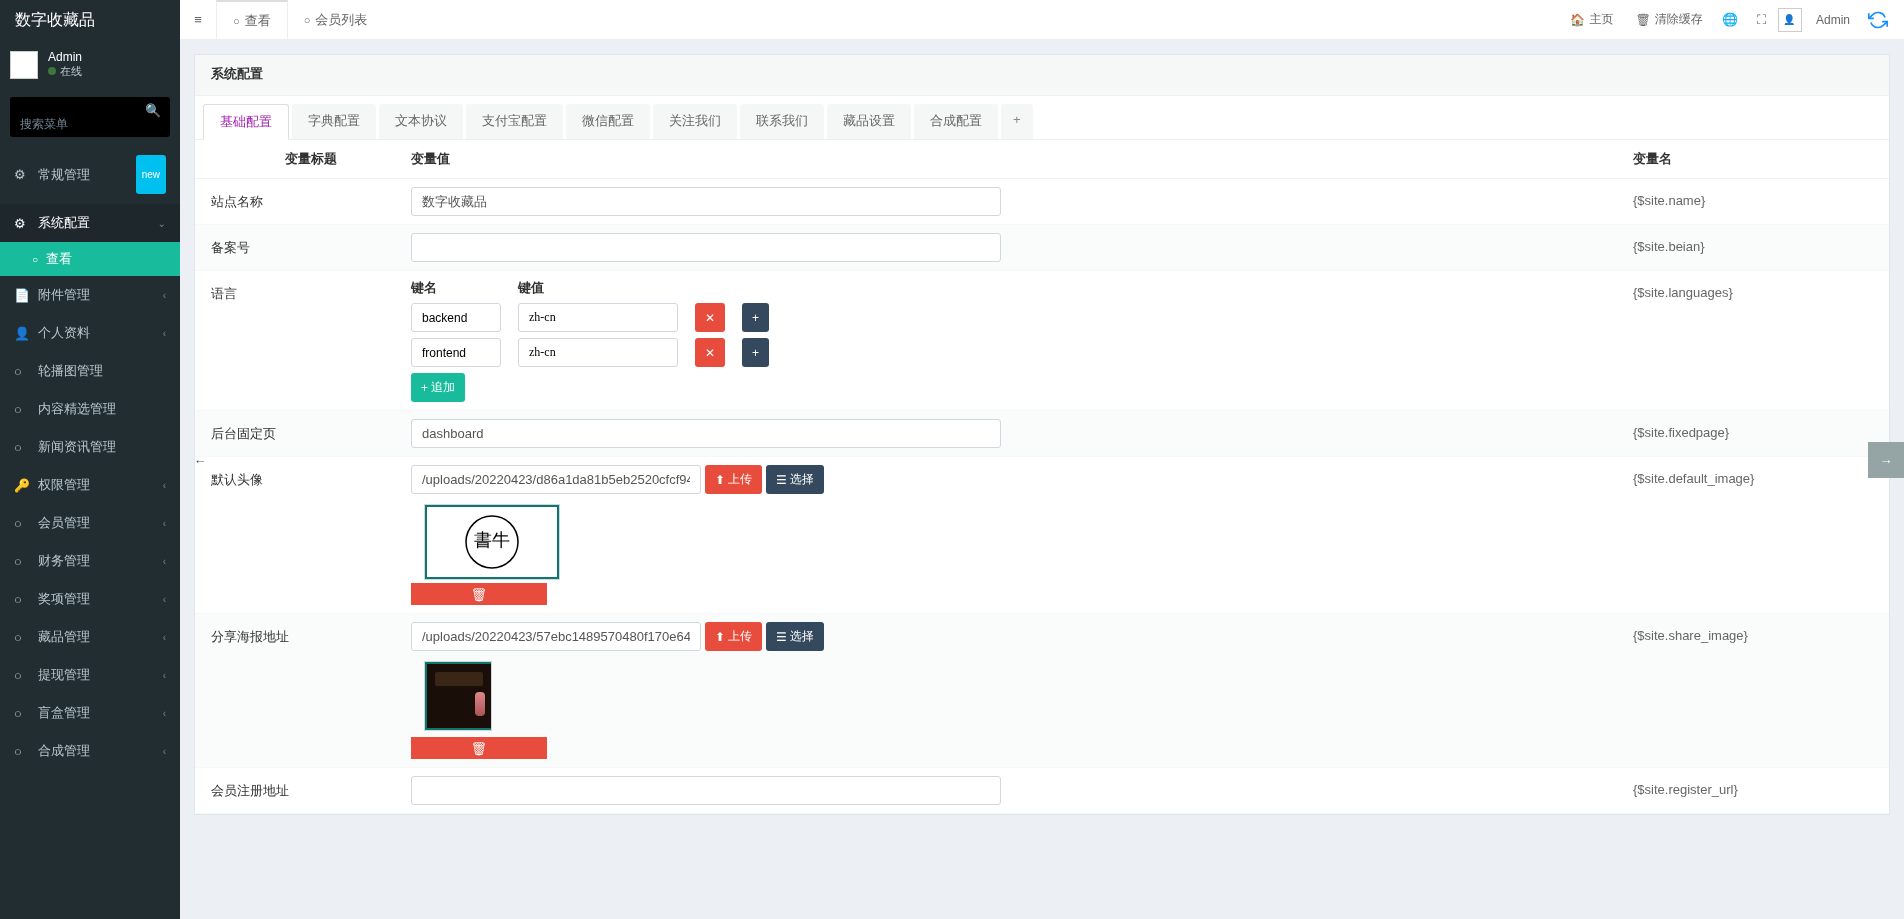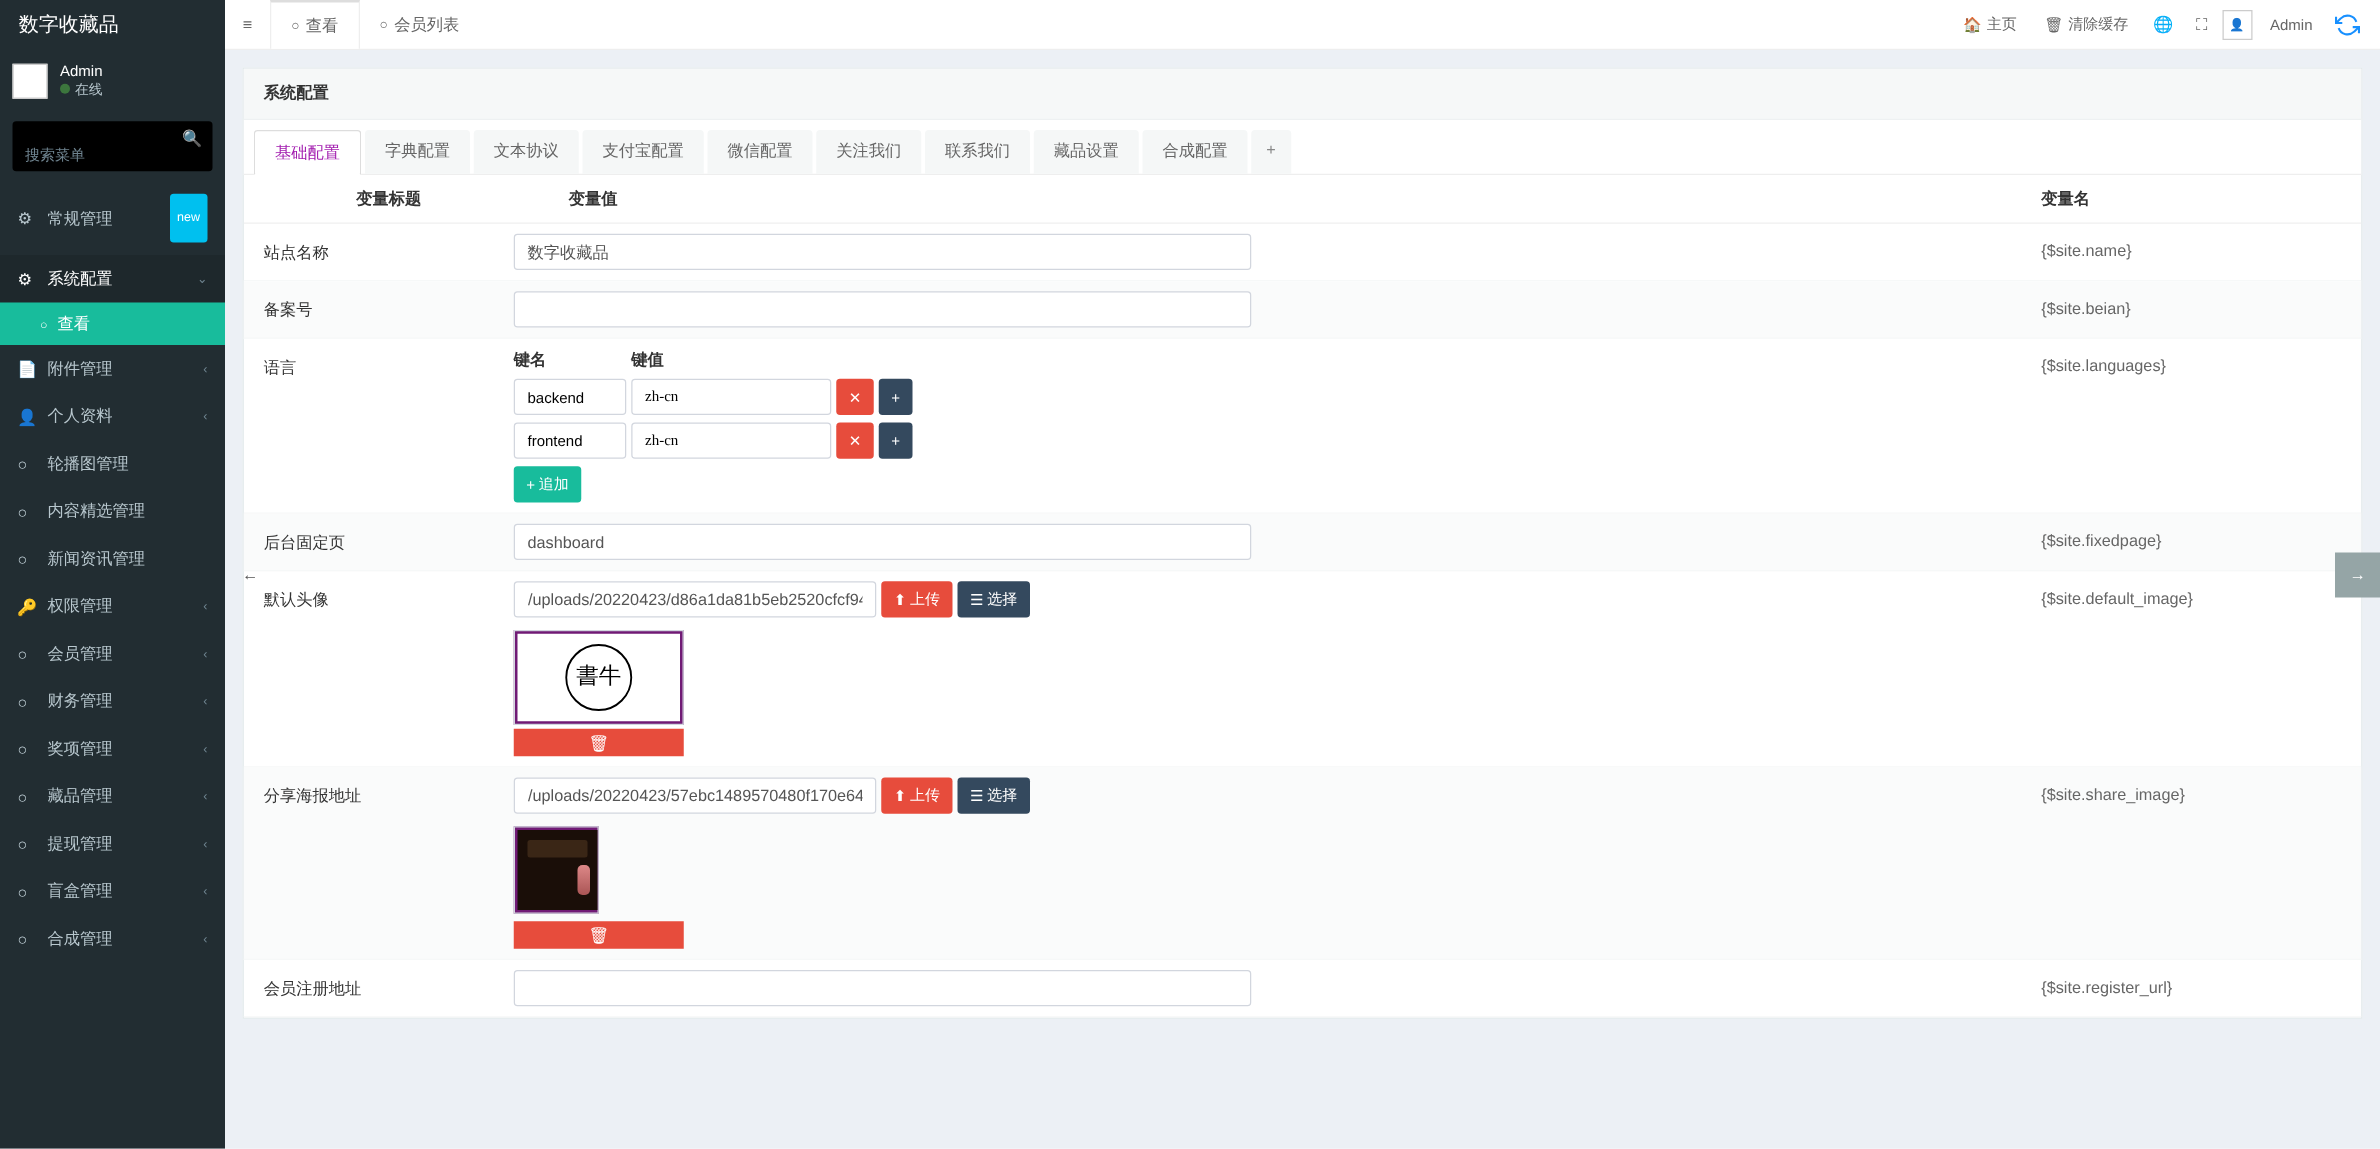--- a/index.html
+++ b/index.html
@@ -60,7 +60,7 @@
 .form-area { padding: 0; }
 .form-header { display: flex; padding: 10px 16px; font-weight: bold; font-size: 13px; color: #333; border-bottom: 1px solid #f0f0f0; }
 .col-label { width: 200px; flex-shrink: 0; text-align: center; }
-.col-value { flex: 1; margin-left: 44px; }
+.col-value { flex: 1; }
 .col-var { width: 240px; flex-shrink: 0; color: #666; font-weight: normal; }
 .form-header .col-var { color: #333; font-weight: bold; }
 .form-row { display: flex; padding: 8px 16px; align-items: flex-start; border-bottom: 1px solid #f6f8f8; }

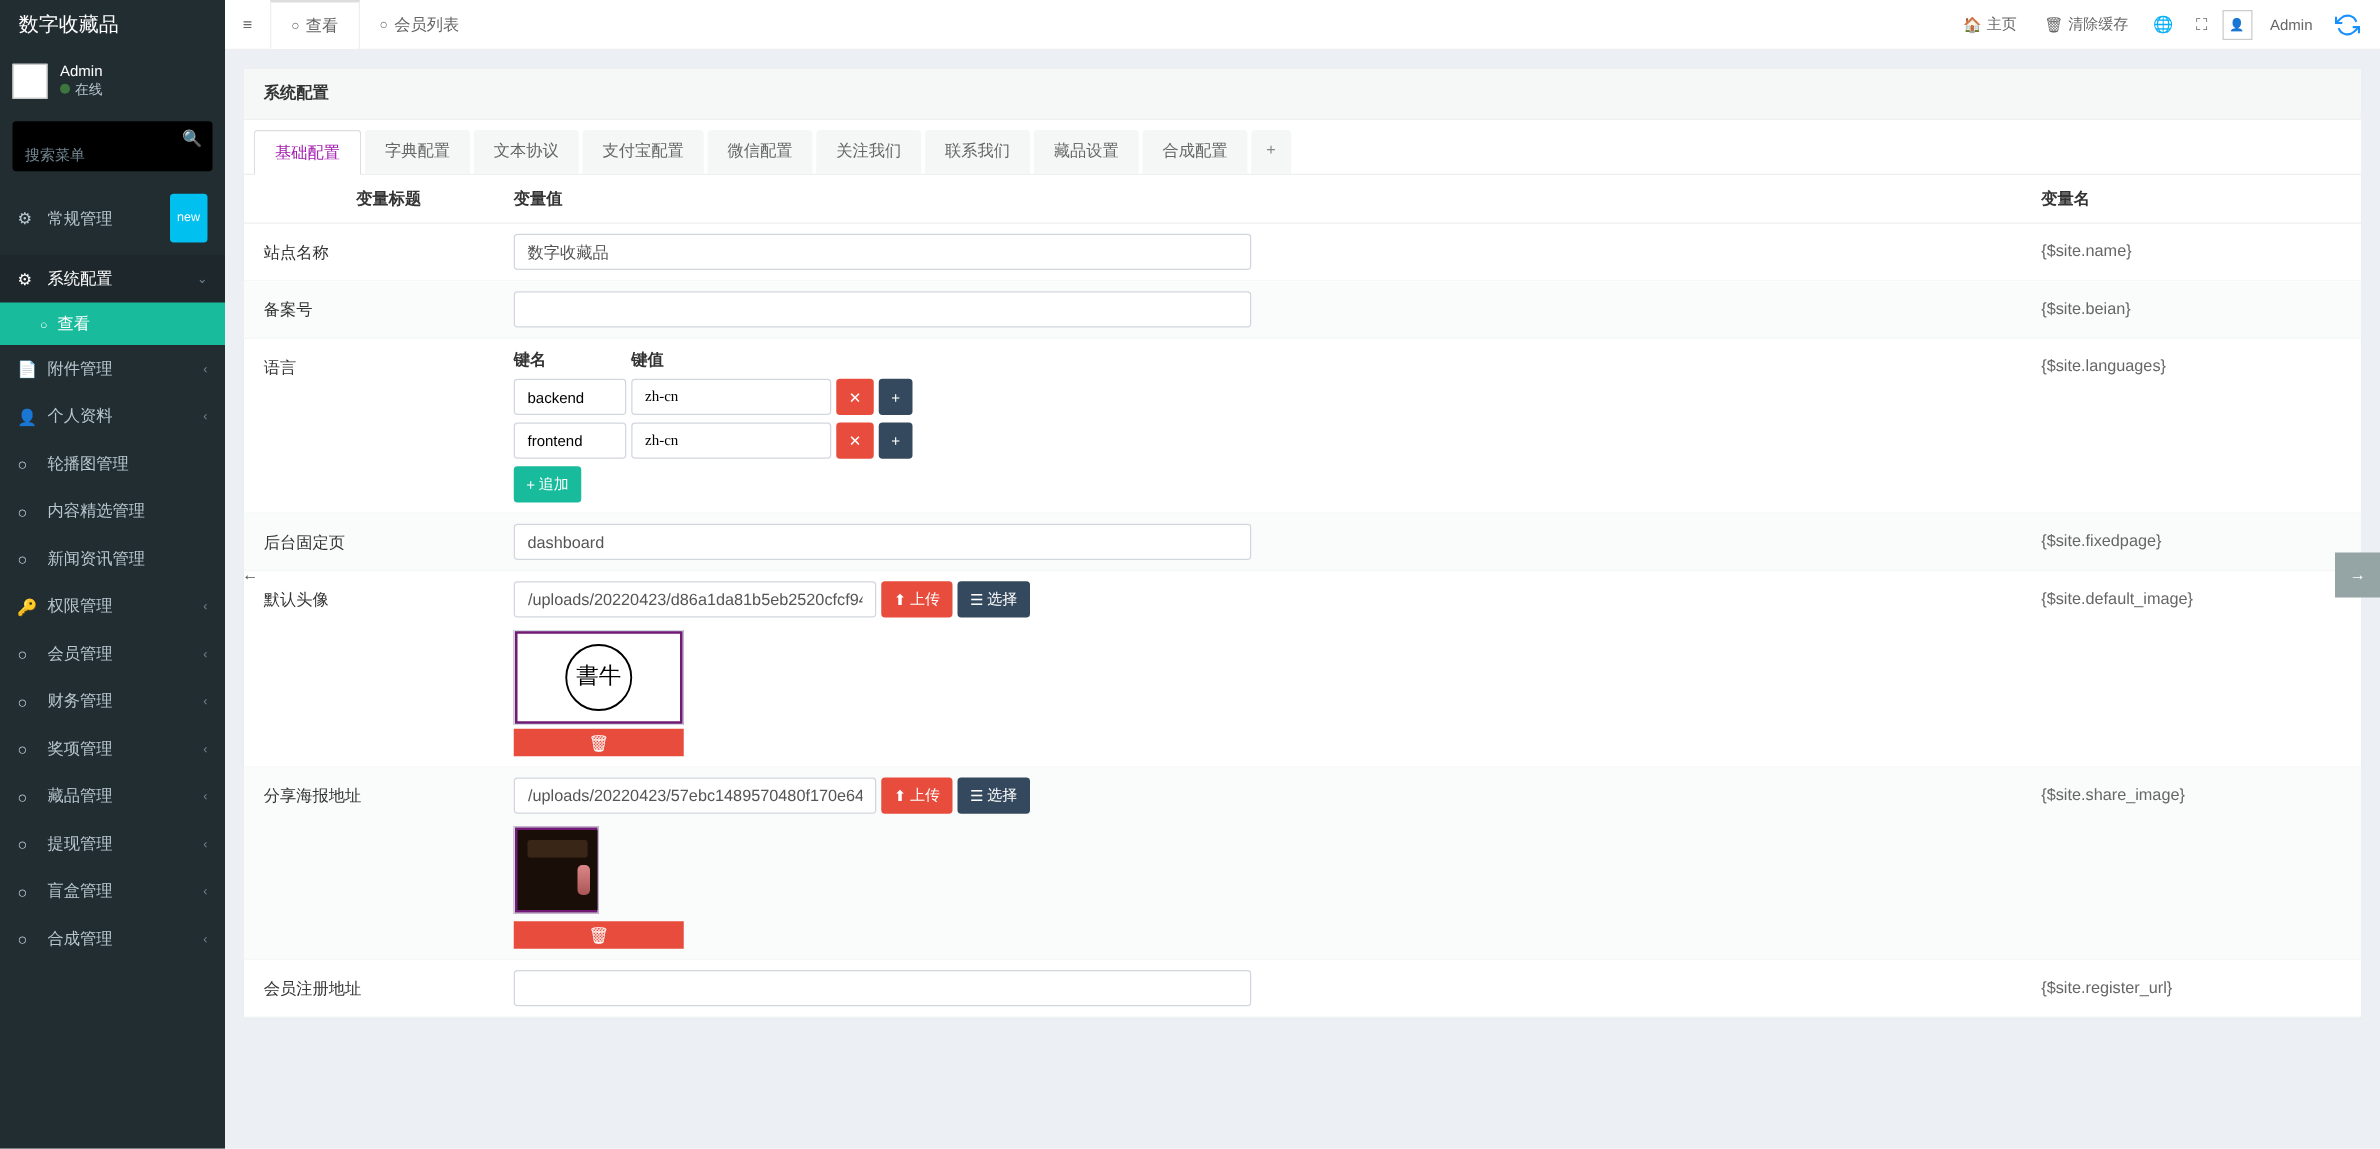--- a/index.html
+++ b/index.html
@@ -69,7 +69,7 @@
 .row-value { flex: 1; padding-right: 20px; }
 .row-var { width: 240px; flex-shrink: 0; color: #666; padding-top: 6px; font-size: 13px; }
 .form-control { width: 590px; max-width: 100%; padding: 6px 10px; border: 1px solid #d2d6de; border-radius: 3px; font-size: 13px; color: #555; background: #fff; }
-.kv-row { display: flex; gap: 4px; margin-bottom: 6px; }
+.kv-row { display: flex; gap: 17px; margin-bottom: 6px; }
 .kv-key { width: 90px; padding: 6px 10px; border: 1px solid #d2d6de; border-radius: 3px; font-size: 12px; }
 .kv-val { width: 160px; padding: 6px 10px; border: 1px solid #d2d6de; border-radius: 3px; font-size: 12px; font-family: Liberation Serif, serif; }
 .btn { padding: 6px 10px; border: none; border-radius: 3px; cursor: pointer; font-size: 12px; color: #fff; display: inline-flex; align-items: center; gap: 3px; }

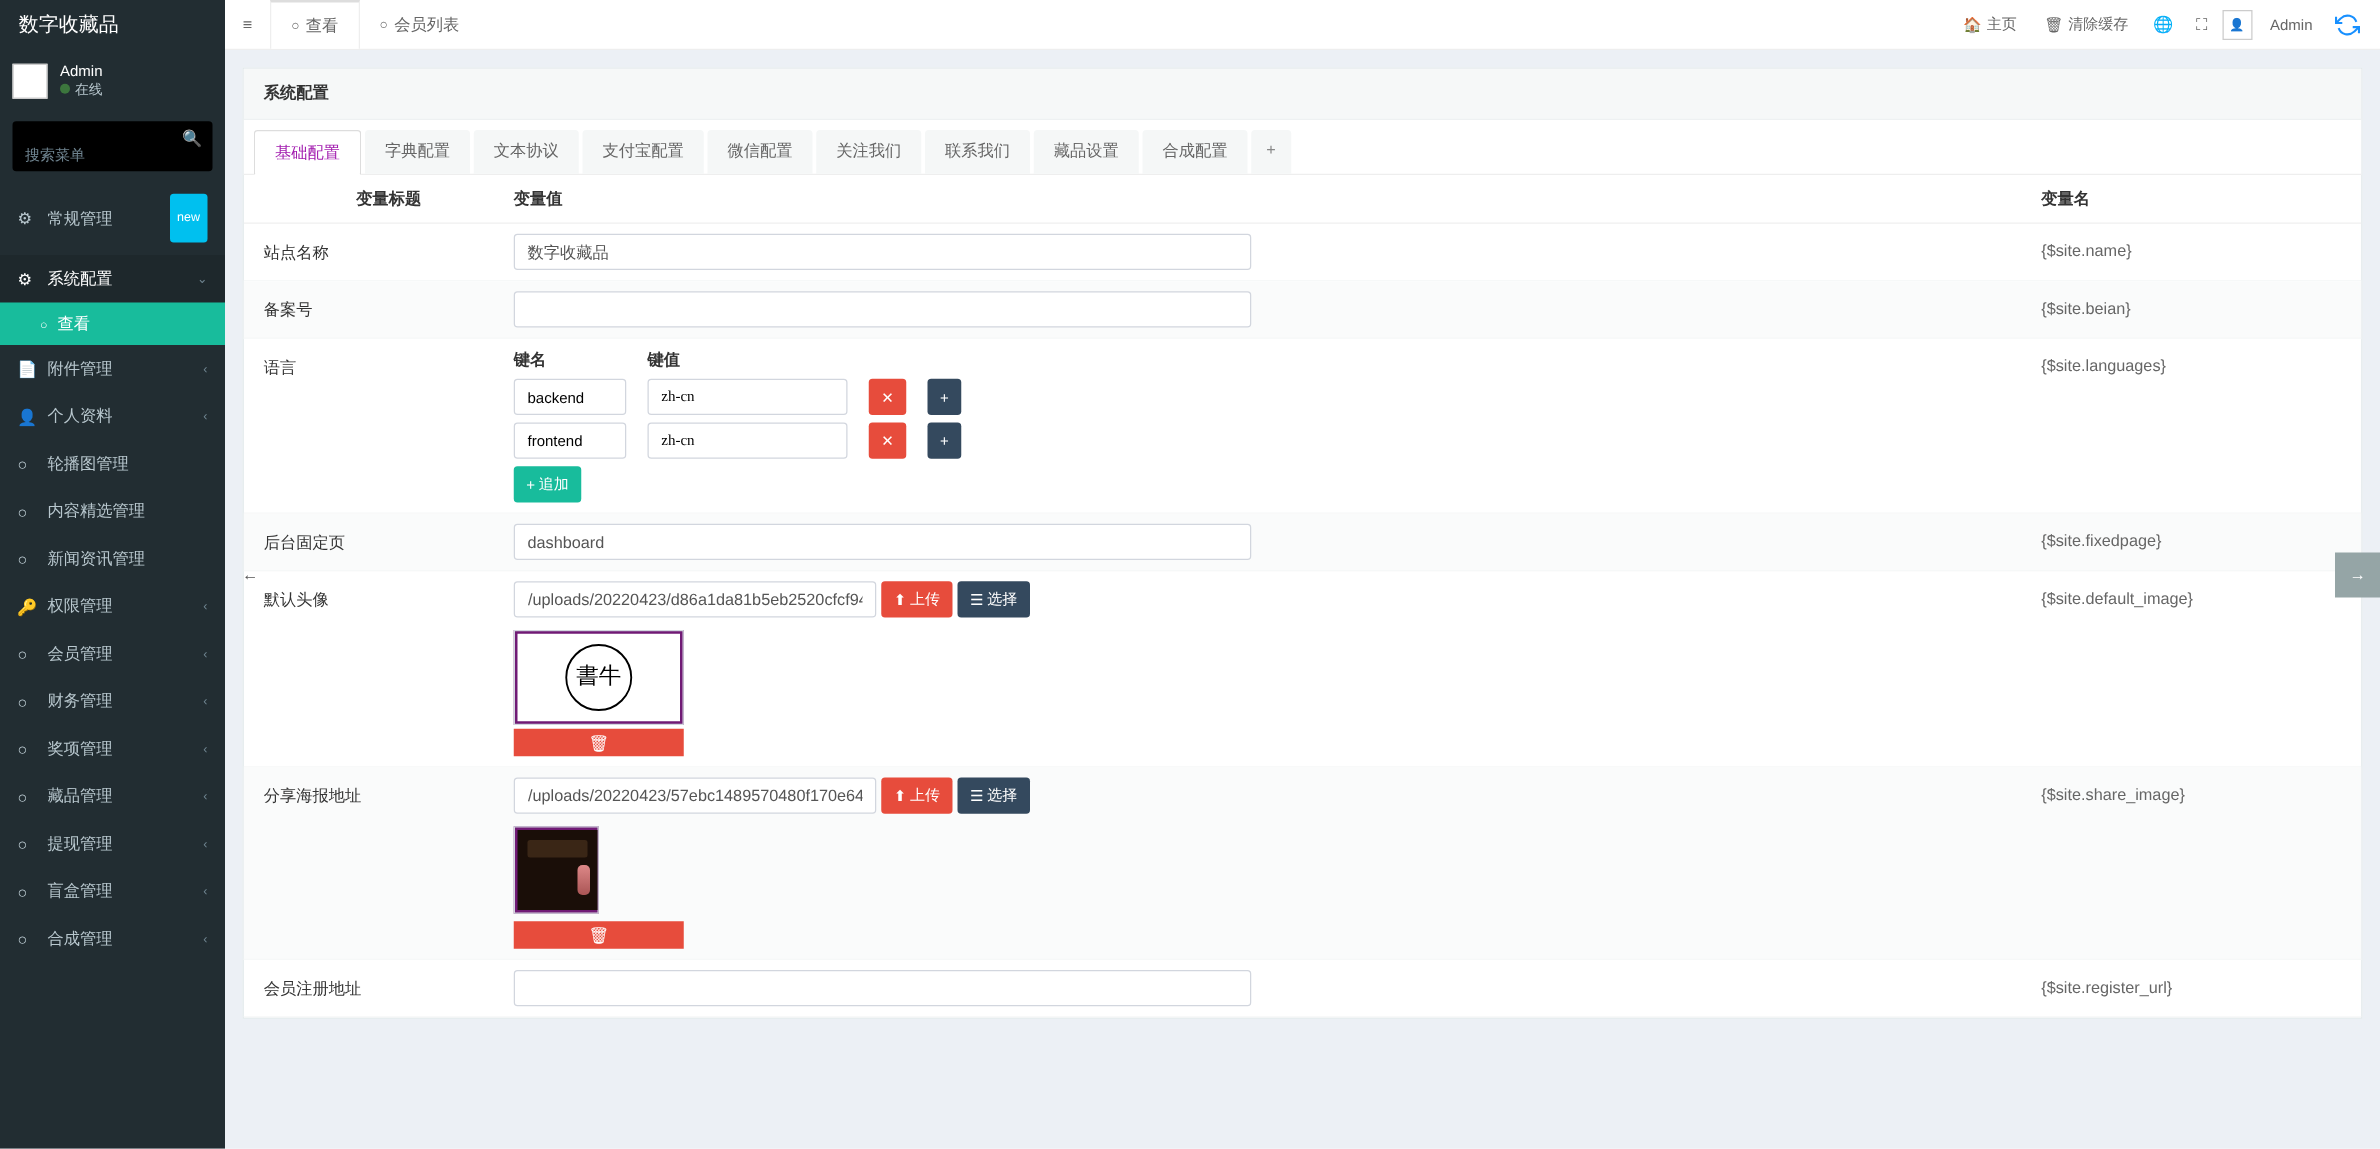--- a/index.html
+++ b/index.html
@@ -79,7 +79,7 @@
 .btn-secondary { background: #34495e; }
 .upload-row { display: flex; gap: 4px; align-items: center; }
 .upload-row .form-control { width: 290px; }
-.thumb { margin-top: 10px; border: 1px solid #d2d6de; padding: 2px; display: inline-block; background: #701a75; }
+.thumb { margin-top: 10px; border: 1px solid #d2d6de; padding: 2px; display: inline-block; background: #0f766e; margin-left: 13px; }
 .thumb-img { width: 130px; height: 70px; display: flex; align-items: center; justify-content: center; background: #fff; }
 .thumb-img svg { max-width: 60px; max-height: 60px; }
 .thumb-poster { width: 64px; height: 64px; background: #1a0e08; position: relative; }

